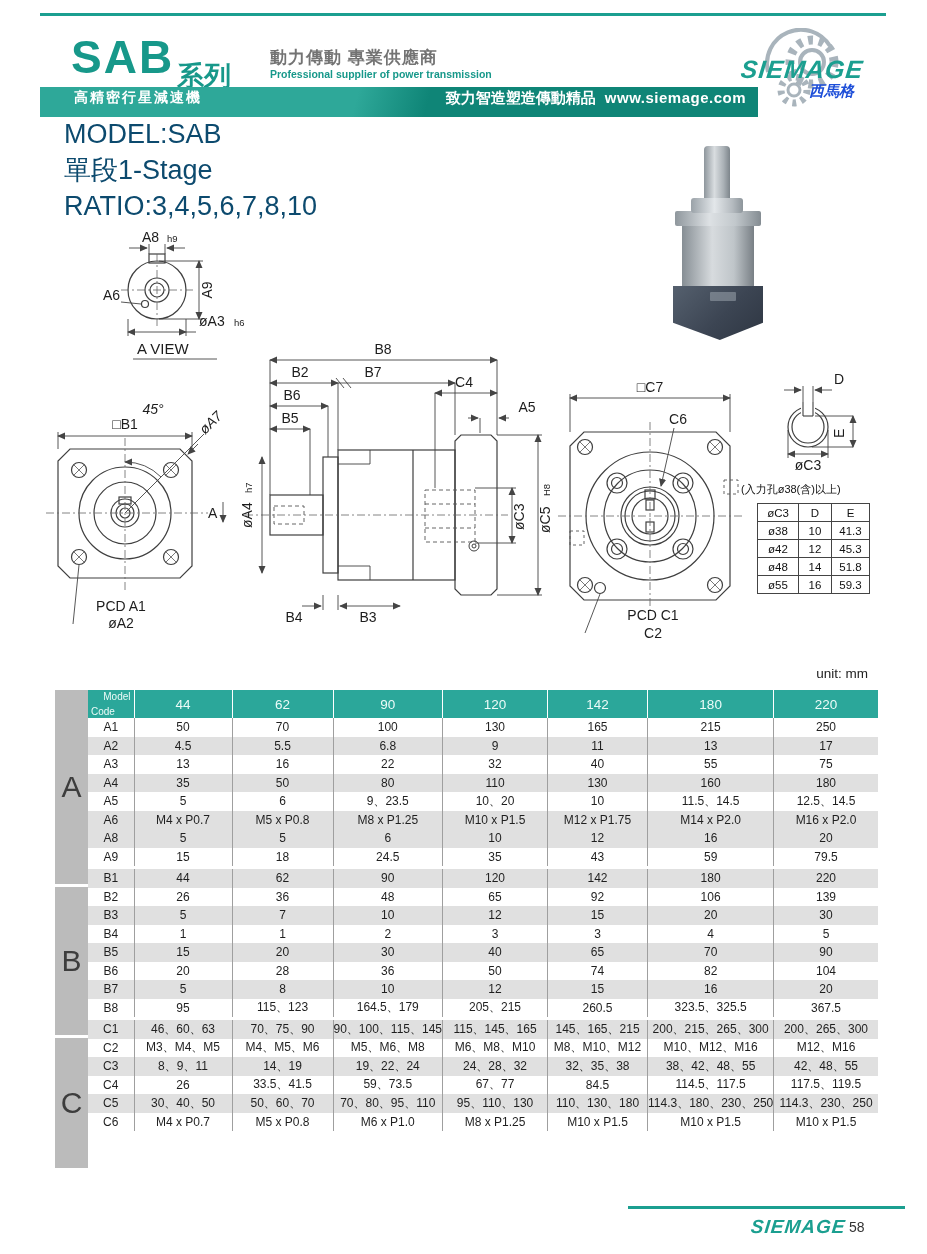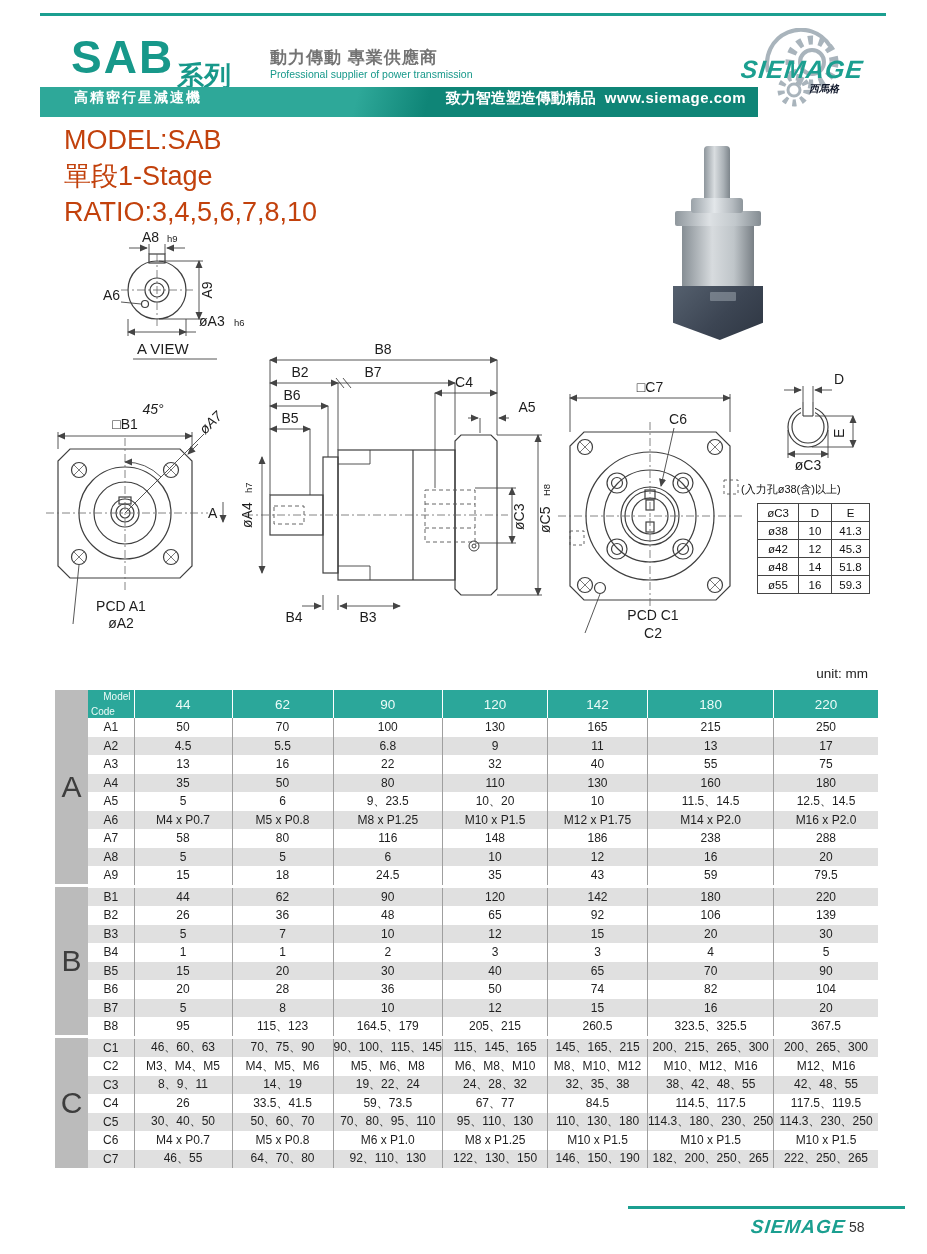--- a/index.html
+++ b/index.html
@@ -11,7 +11,7 @@
   .sab{left:63px;top:34px;font-size:46px;font-weight:bold;color:#17988a;letter-spacing:2px;line-height:1;margin-left:8px;}
   .sab-suffix{left:177px;top:58px;font-size:27px;font-weight:bold;color:#17988a;}
   .tagline-zh{left:270px;top:46px;font-size:17px;font-weight:bold;color:#737373;letter-spacing:1px;}
-  .tagline-en{left:270px;top:68px;font-size:10.5px;font-weight:normal;color:#17988a;}
+  .tagline-en{left:270px;top:68px;font-size:10.5px;font-weight:bold;color:#17988a;}
   .banner{left:40px;top:87px;width:718px;height:30px;
           background:linear-gradient(105deg,#2ea899 0%,#2ea899 44%,#0f8577 54%,#0f8577 100%);}
   .banner-left{position:absolute;left:34px;top:0;height:21px;line-height:21px;color:#fff;

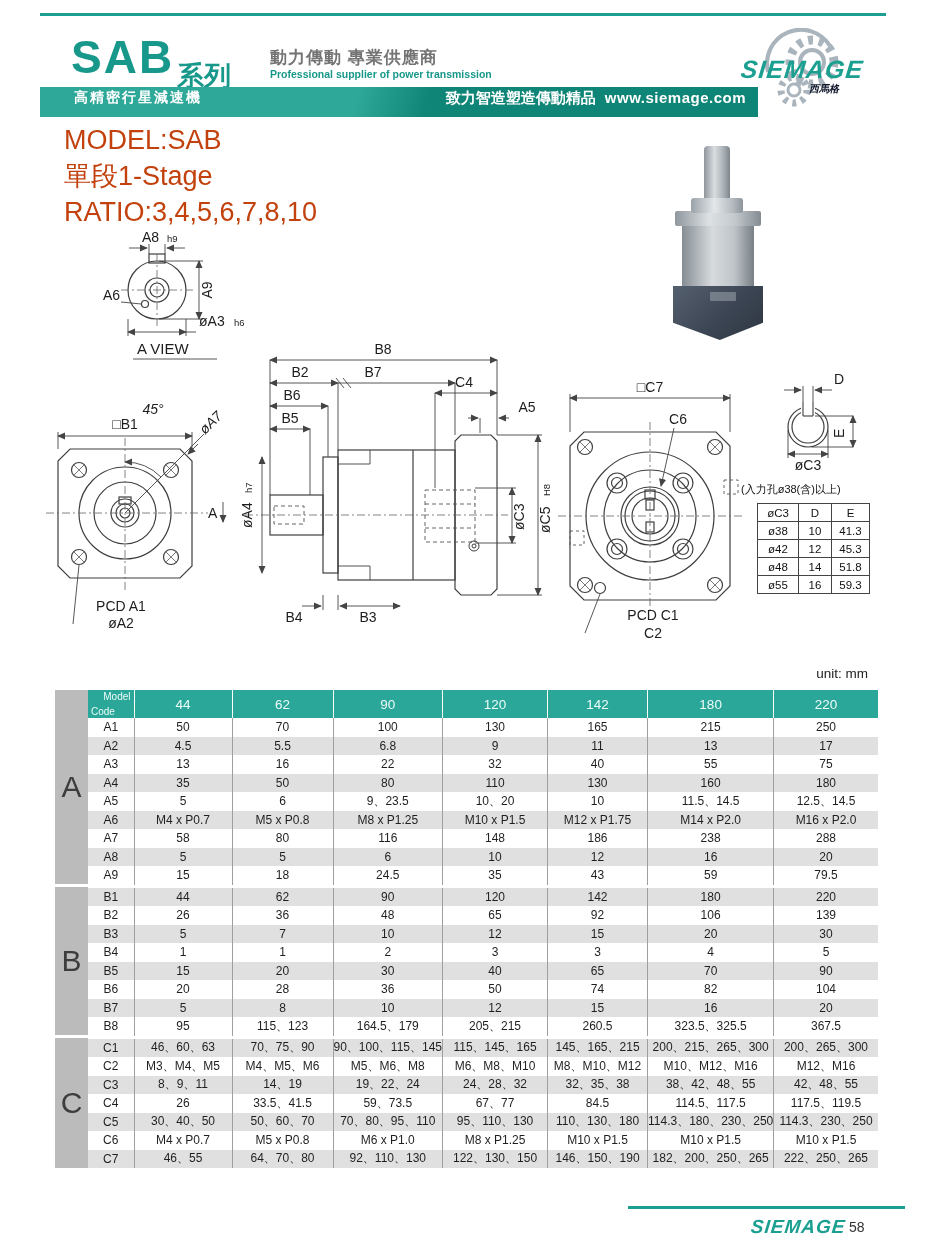--- a/index.html
+++ b/index.html
@@ -21,7 +21,7 @@
   .banner-right .url{margin-left:9px;letter-spacing:.5px;}
   .logo-wordmark{left:741px;top:55px;font-size:25px;font-weight:800;font-style:italic;
                  color:#1b9f90;letter-spacing:1px;transform:skewX(-6deg);}
-  .logo-zh{left:809px;top:82px;font-size:10px;font-style:italic;font-weight:bold;color:#0f172a;}
+  .logo-zh{left:809px;top:82px;font-size:15px;font-style:italic;font-weight:bold;color:#1d4ed8;}
   
   .model-block{left:64px;top:122px;color:#c2410c;font-size:27px;line-height:36px;}
   

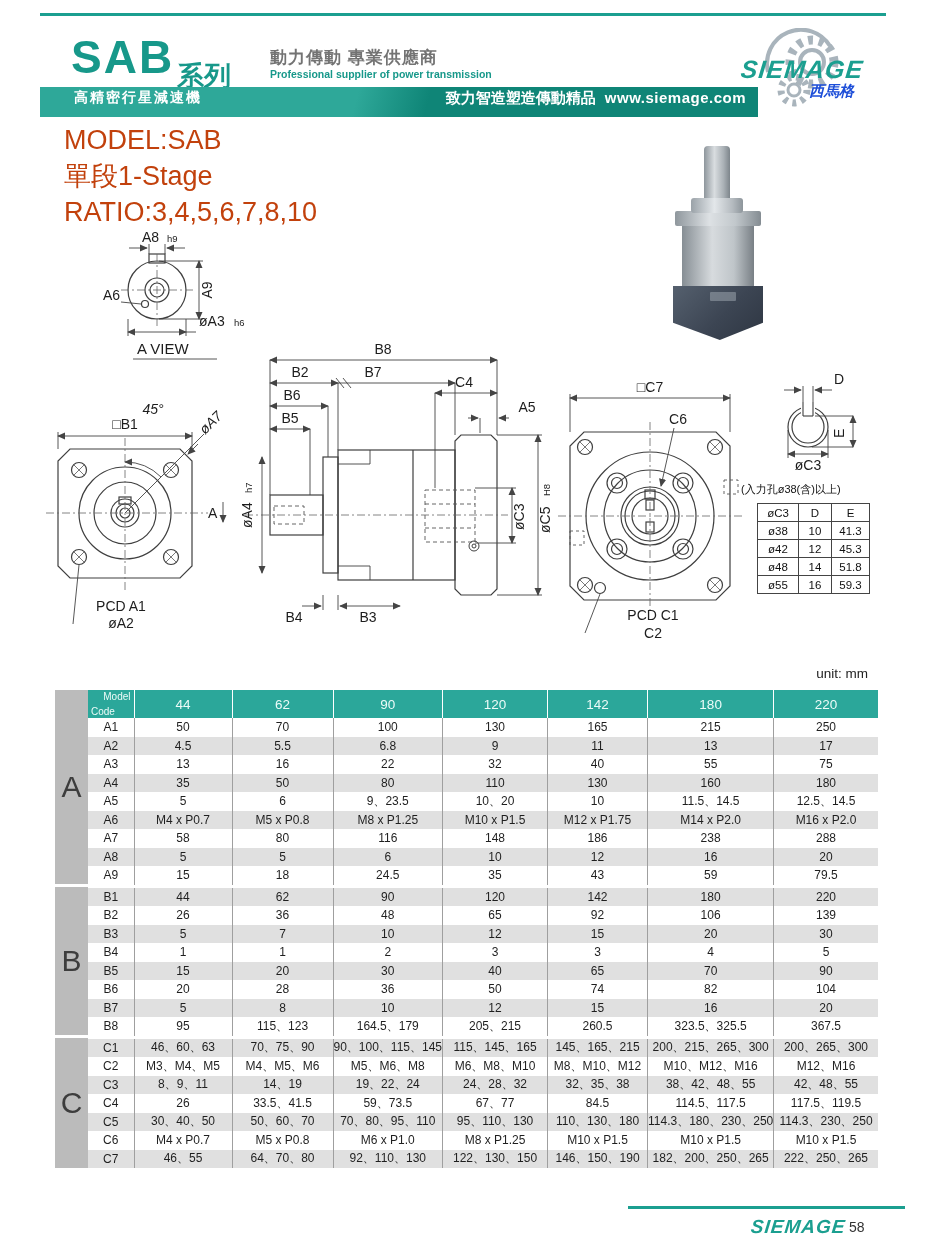--- a/index.html
+++ b/index.html
@@ -23,7 +23,7 @@
                  color:#1b9f90;letter-spacing:1px;transform:skewX(-6deg);}
   .logo-zh{left:809px;top:82px;font-size:15px;font-style:italic;font-weight:bold;color:#1d4ed8;}
   
-  .model-block{left:64px;top:122px;color:#c2410c;font-size:27px;line-height:36px;}
+  .model-block{left:64px;top:116px;color:#0c4a6e;font-size:27px;line-height:36px;}
   
   .photo{left:658px;top:140px;width:124px;height:178px;}
   .photo div{position:absolute;}

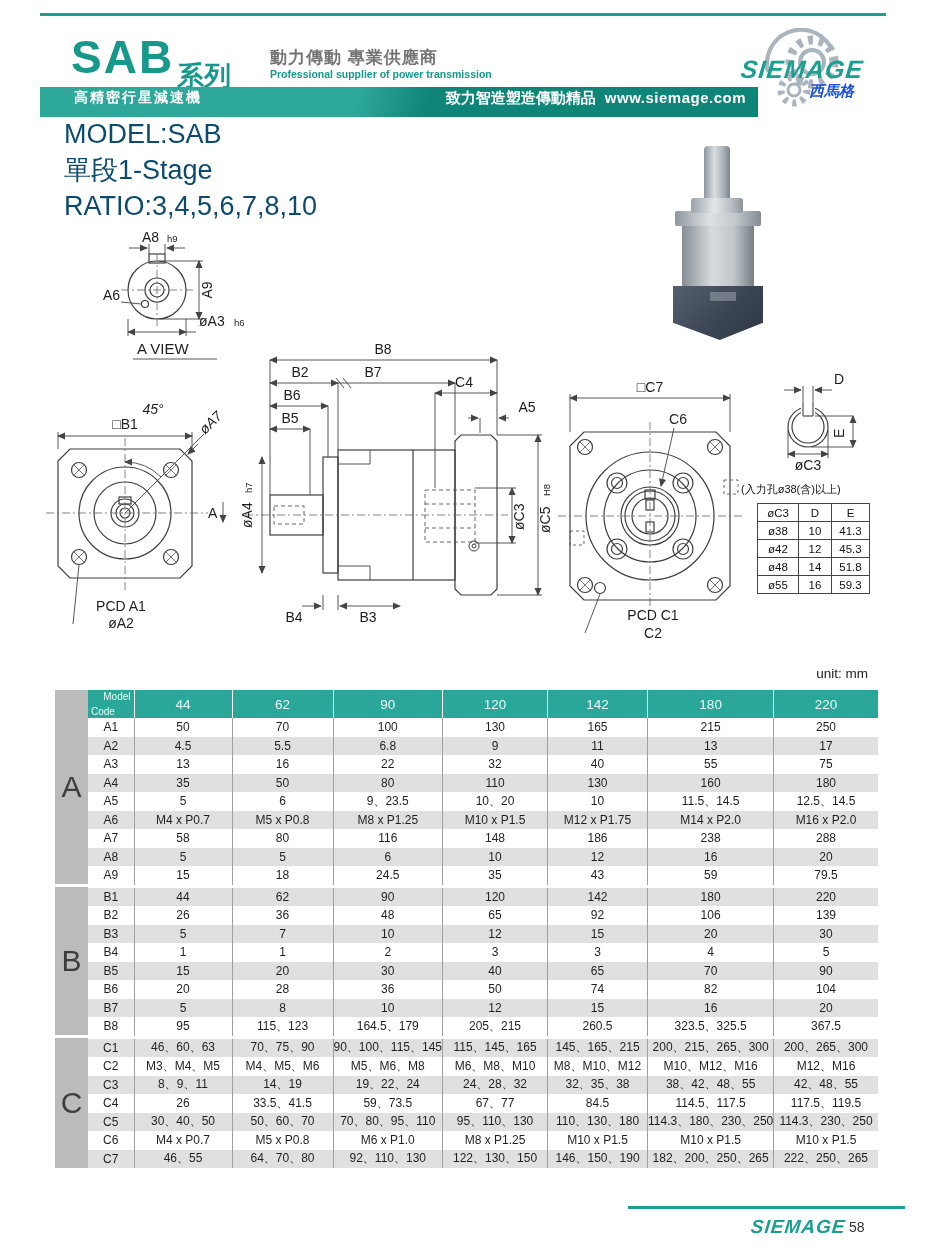--- a/index.html
+++ b/index.html
@@ -505,16 +505,6 @@
           <td>M14 x P2.0</td>
           <td>M16 x P2.0</td>
         </tr>
-        <tr class="">
-          <td>A7</td>
-          <td>58</td>
-          <td>80</td>
-          <td>116</td>
-          <td>148</td>
-          <td>186</td>
-          <td>238</td>
-          <td>288</td>
-        </tr>
         <tr class="alt">
           <td>A8</td>
           <td>5</td>

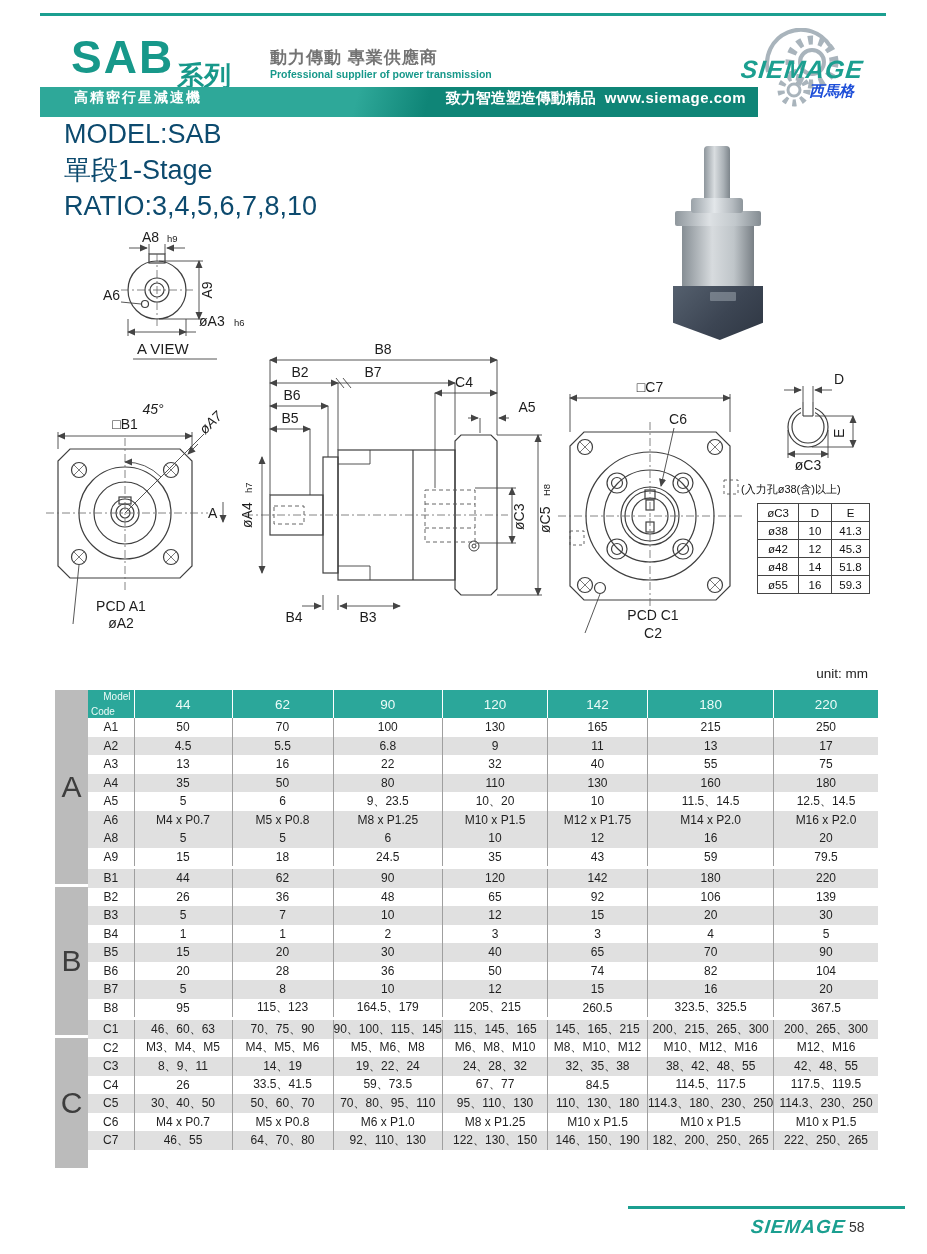--- a/index.html
+++ b/index.html
@@ -665,16 +665,6 @@
           <td>M10 x P1.5</td>
           <td>M10 x P1.5</td>
         </tr>
-        <tr class="alt">
-          <td>C7</td>
-          <td>46、55</td>
-          <td>64、70、80</td>
-          <td>92、110、130</td>
-          <td>122、130、150</td>
-          <td>146、150、190</td>
-          <td>182、200、250、265</td>
-          <td>222、250、265</td>
-        </tr>
       </tbody>
   </table>
 

